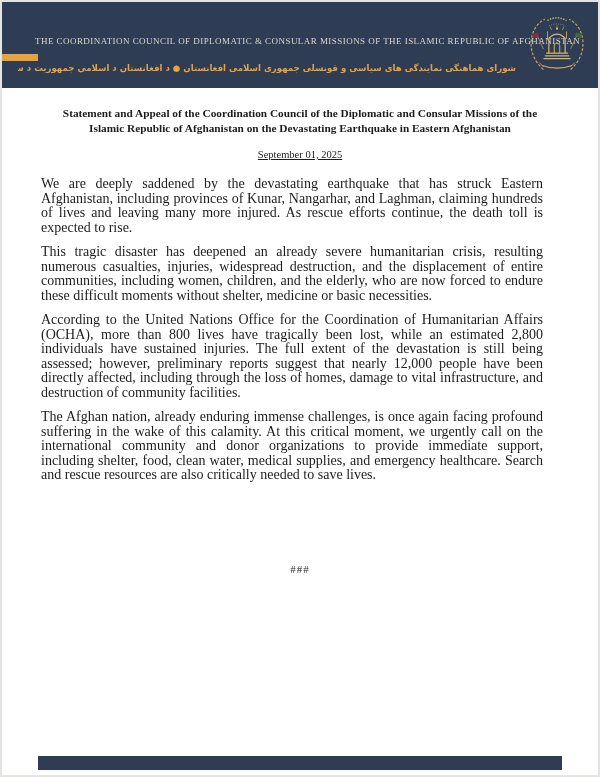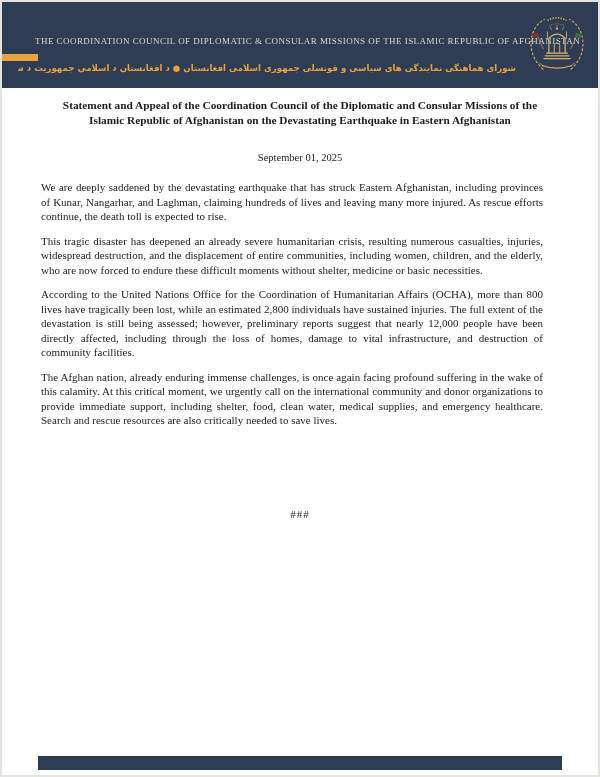--- a/index.html
+++ b/index.html
@@ -44,7 +44,7 @@
   }
   .doc-title{
     font-size:11.3px;font-weight:bold;text-align:center;
-    line-height:15px;margin:0 4px 0 4px;
+    line-height:15px;margin:8px 4px 0 4px;
   }
   .doc-date{
     font-size:10.5px;text-align:center;margin:24px 0 17px 0;

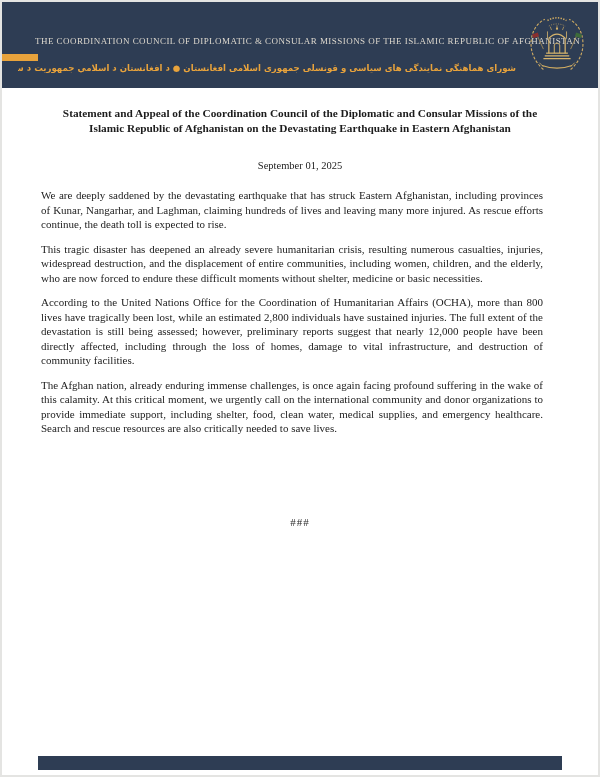--- a/index.html
+++ b/index.html
@@ -47,7 +47,7 @@
     line-height:15px;margin:8px 4px 0 4px;
   }
   .doc-date{
-    font-size:10.5px;text-align:center;margin:24px 0 17px 0;
+    font-size:10.5px;text-align:center;margin:13px 0 17px 0;text-decoration:underline;
   }
   .paras p{
     font-size:11px;line-height:14.5px;

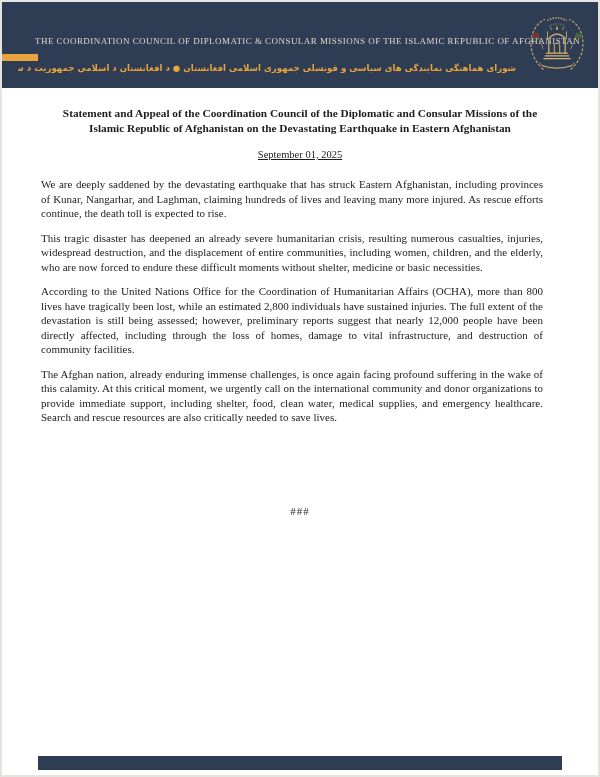--- a/index.html
+++ b/index.html
@@ -50,7 +50,7 @@
     font-size:10.5px;text-align:center;margin:13px 0 17px 0;text-decoration:underline;
   }
   .paras p{
-    font-size:11px;line-height:14.5px;
+    font-size:14px;line-height:14.5px;
     text-align:justify;margin:0 16px 10px 0;
   }
   .end-mark{

